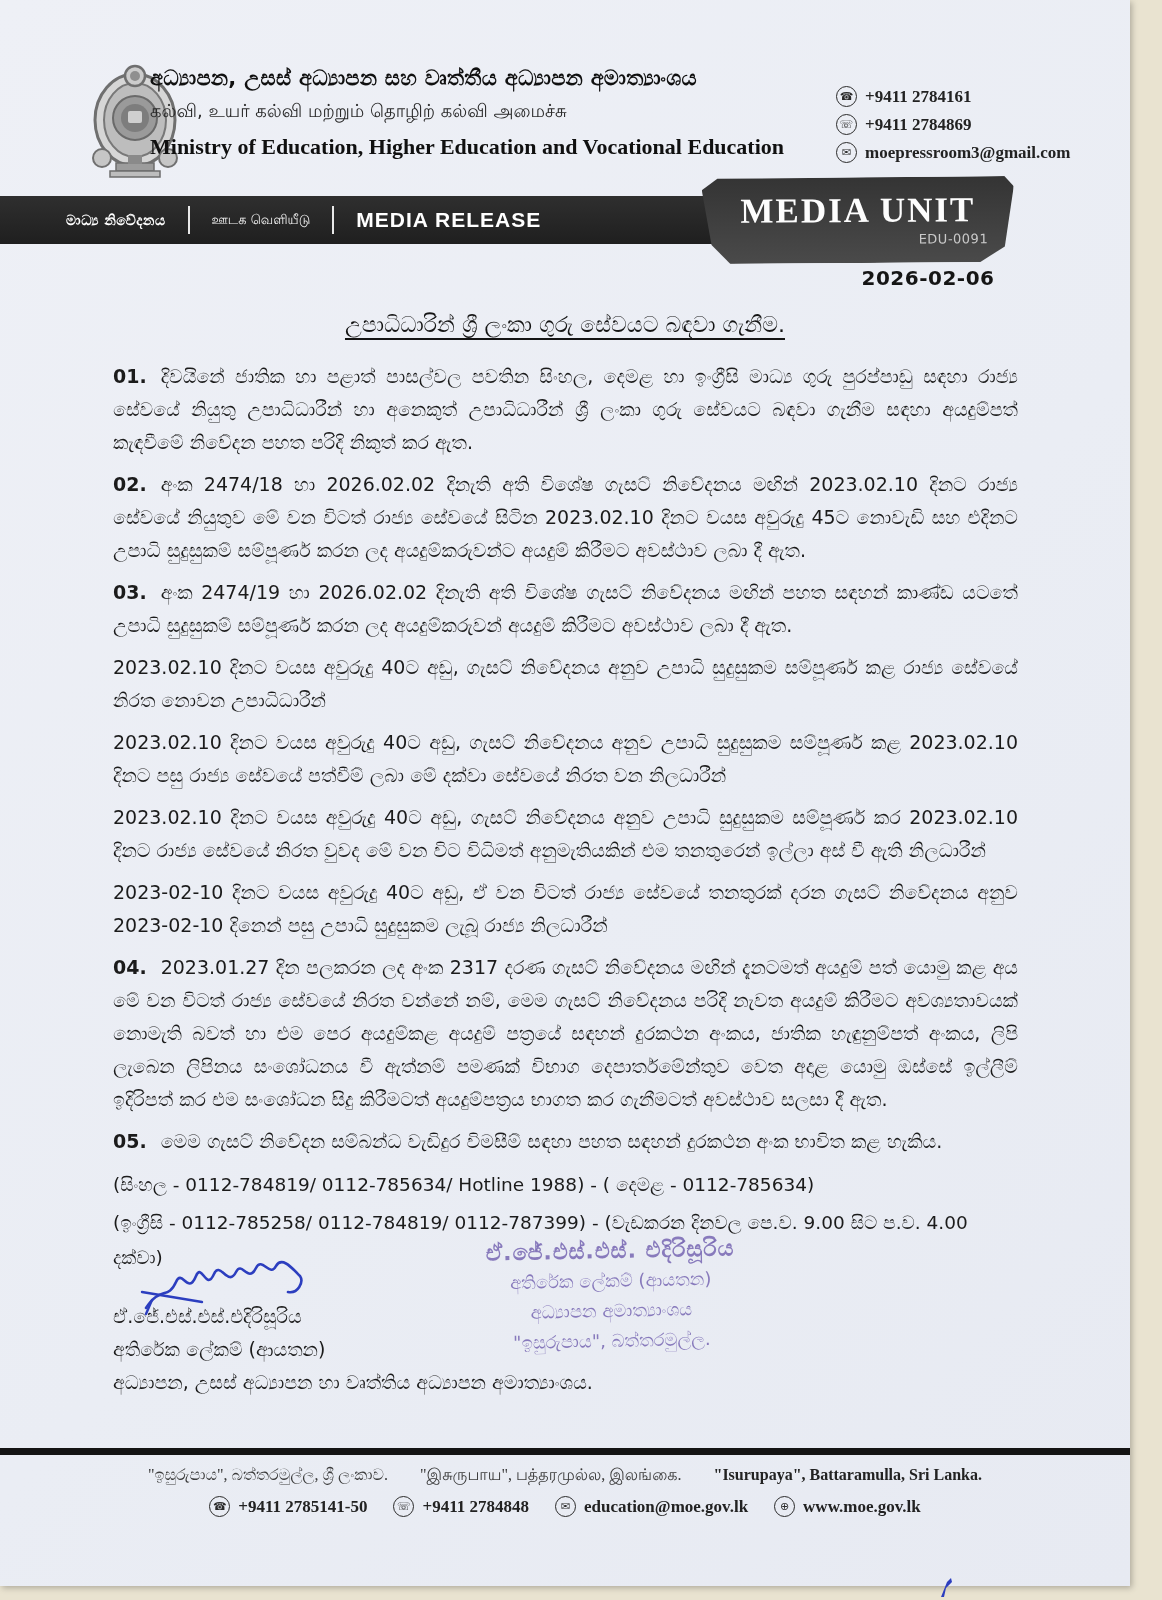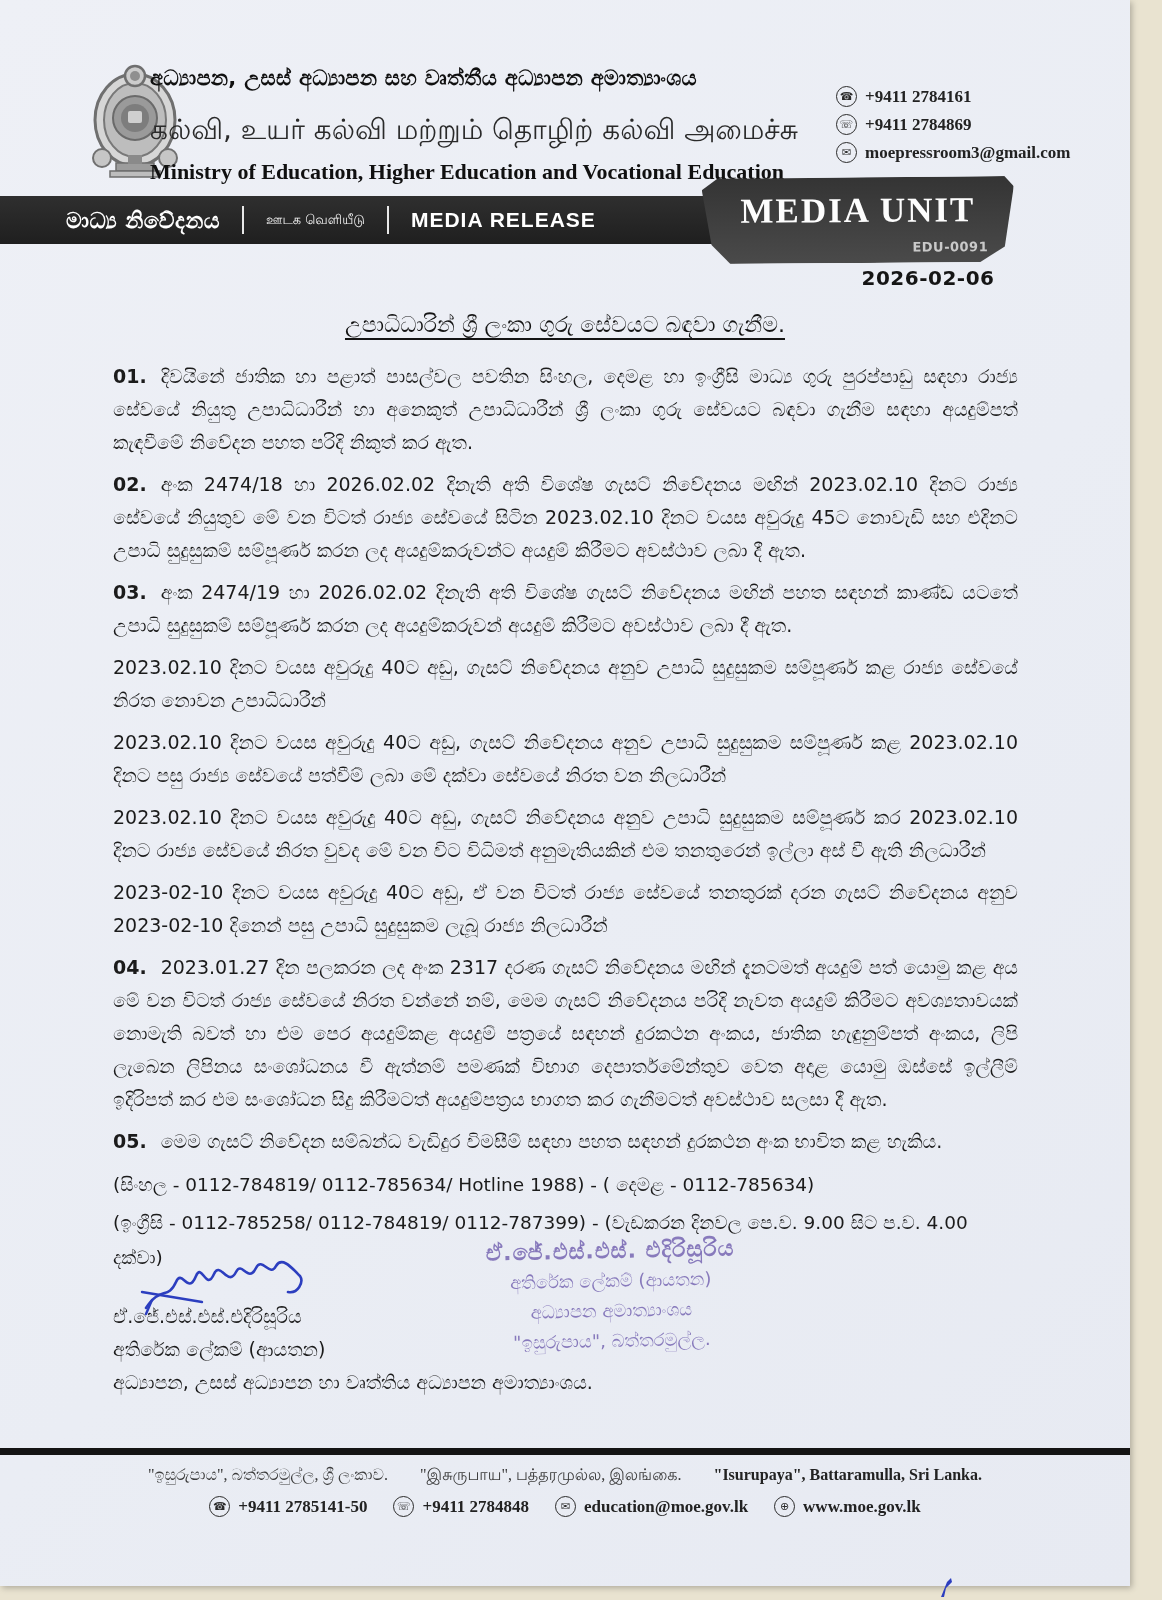--- a/index.html
+++ b/index.html
@@ -21,7 +21,7 @@
   .emblem{position:absolute;left:86px;top:60px;width:98px;height:120px;}
   .ministry{position:absolute;left:150px;top:66px;width:680px;}
   .ministry .si{font-size:21px;font-weight:700;color:#101010;letter-spacing:.3px;}
-  .ministry .ta{font-size:28px;color:#2a2a2a;margin-top:23px;}
+  .ministry .ta{font-size:18px;color:#2a2a2a;margin-top:10px;}
   .ministry .en{font-family:"Liberation Serif",serif;font-size:22px;font-weight:700;color:#101010;margin-top:10px;}
   .hcontacts{position:absolute;left:836px;top:86px;font-family:"Liberation Serif",serif;}
   .hrow{display:flex;align-items:center;margin-bottom:7px;font-size:17px;font-weight:700;color:#222;}

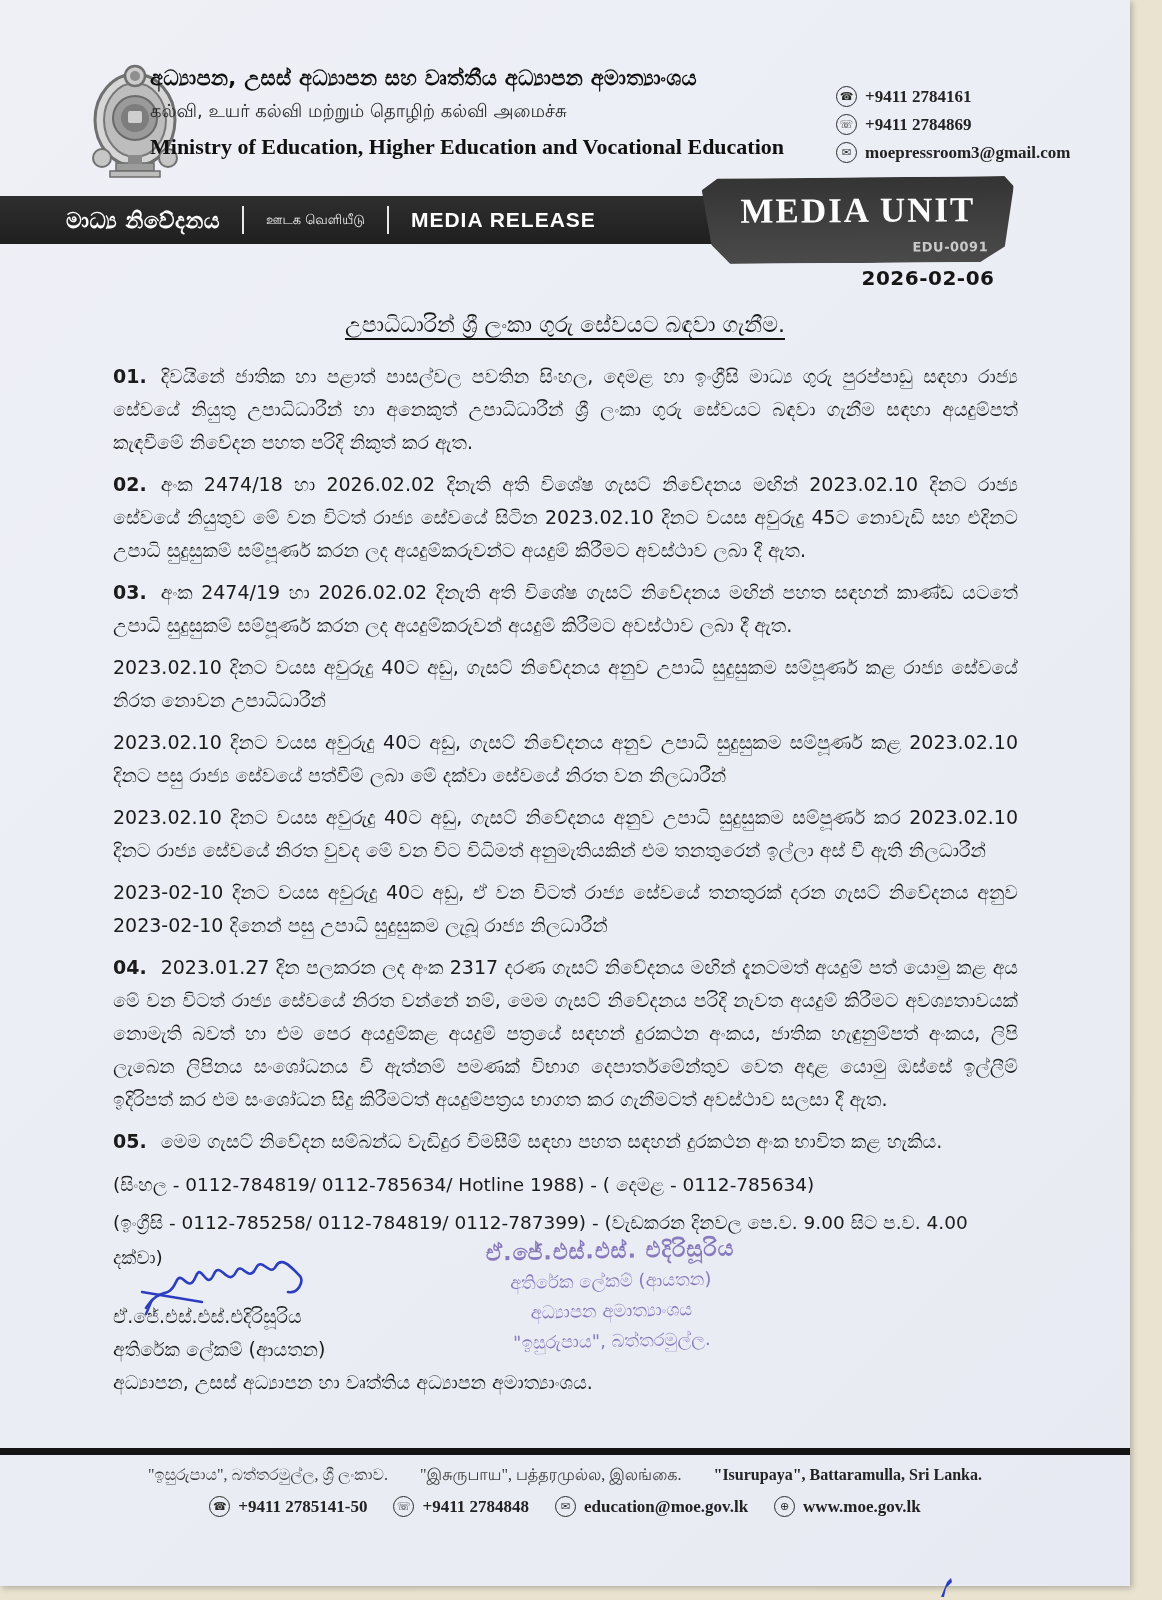--- a/index.html
+++ b/index.html
@@ -37,7 +37,7 @@
     background:linear-gradient(180deg,#2f2f2f,#1f1f1f);
     display:flex;align-items:center;padding-left:66px;box-sizing:border-box;
   }
-  .banner .si{color:#fff;font-size:22px;font-weight:700;letter-spacing:.5px;}
+  .banner .si{color:#fff;font-size:14px;font-weight:700;letter-spacing:.5px;}
   .banner .ta{color:#f2f2f2;font-size:13px;}
   .banner .en{color:#fff;font-size:21px;font-weight:700;letter-spacing:1px;font-family:"Liberation Sans",sans-serif;}
   .bsep{width:2px;height:28px;background:#e8e8e8;margin:0 22px;}

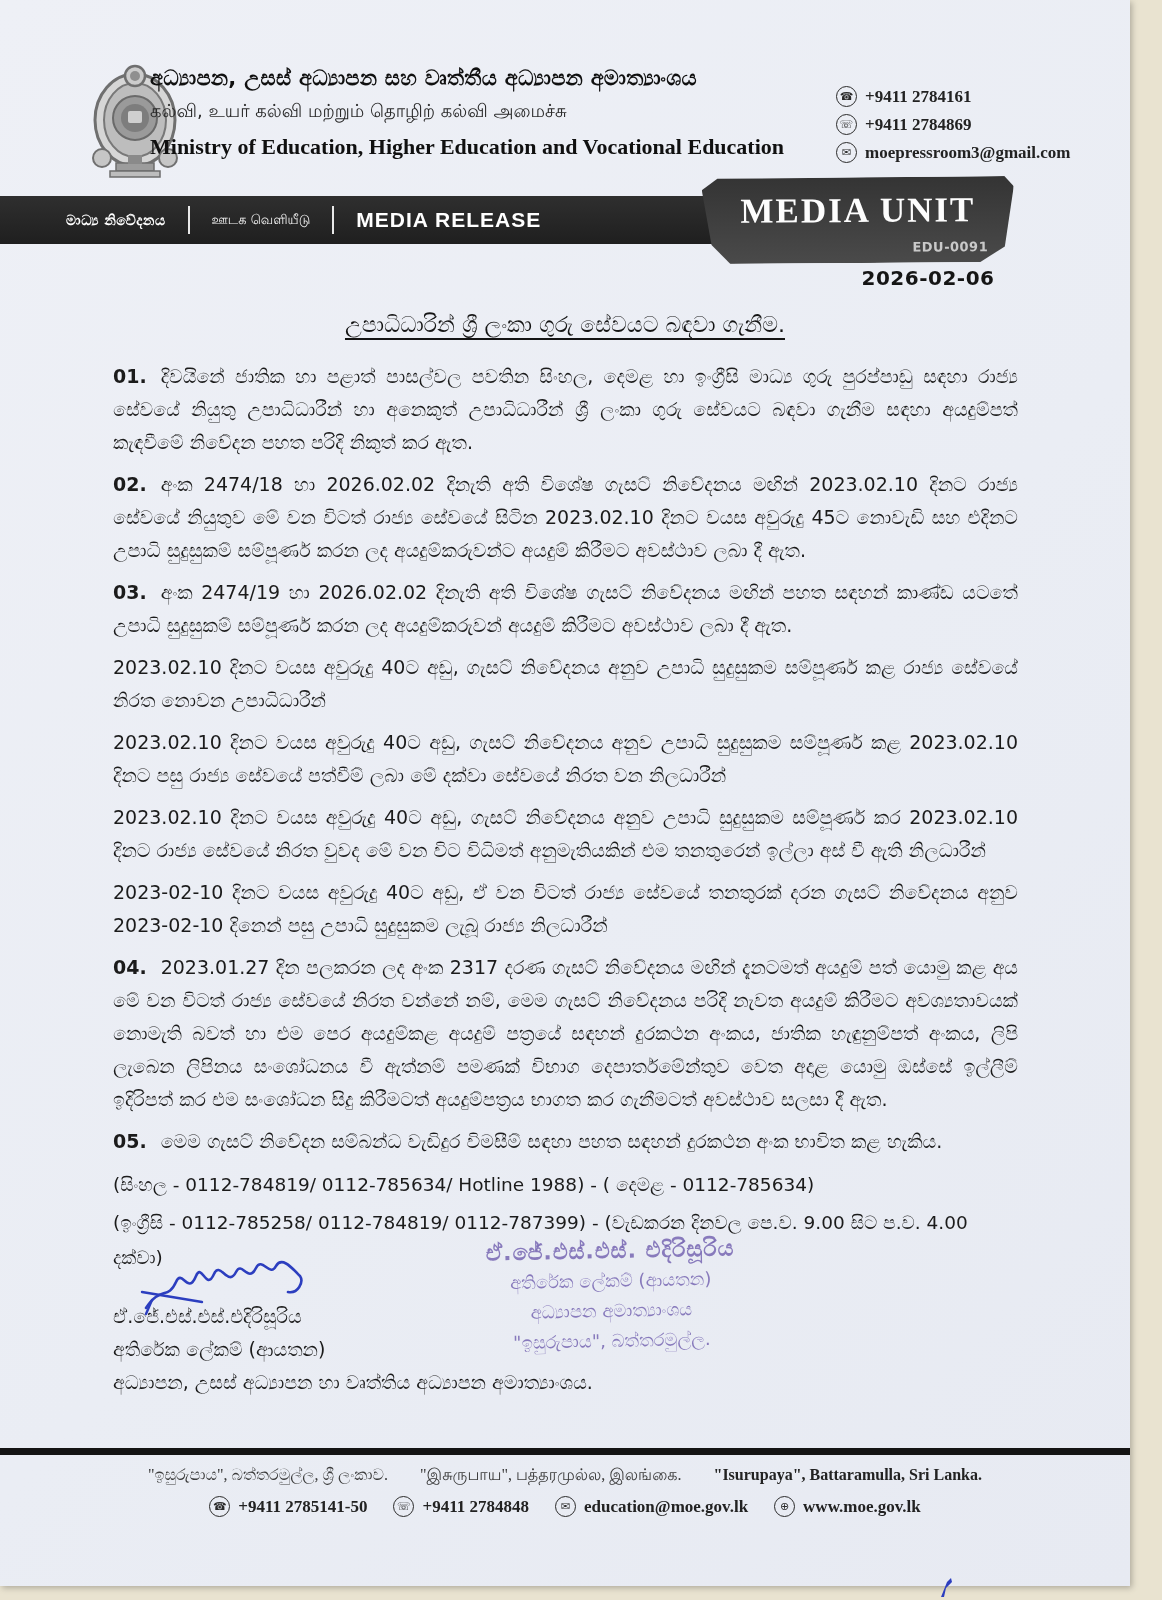--- a/index.html
+++ b/index.html
@@ -53,7 +53,7 @@
     color:#fdfdfd;letter-spacing:2px;
   }
   .unit-badge .ref{
-    position:absolute;right:26px;bottom:8px;font-size:13px;color:#c9c9c9;letter-spacing:.5px;font-weight:bold;
+    position:absolute;right:26px;bottom:16px;font-size:13px;color:#c9c9c9;letter-spacing:.5px;
   }
   .rel-date{
     position:absolute;left:858px;top:266px;width:140px;text-align:center;

